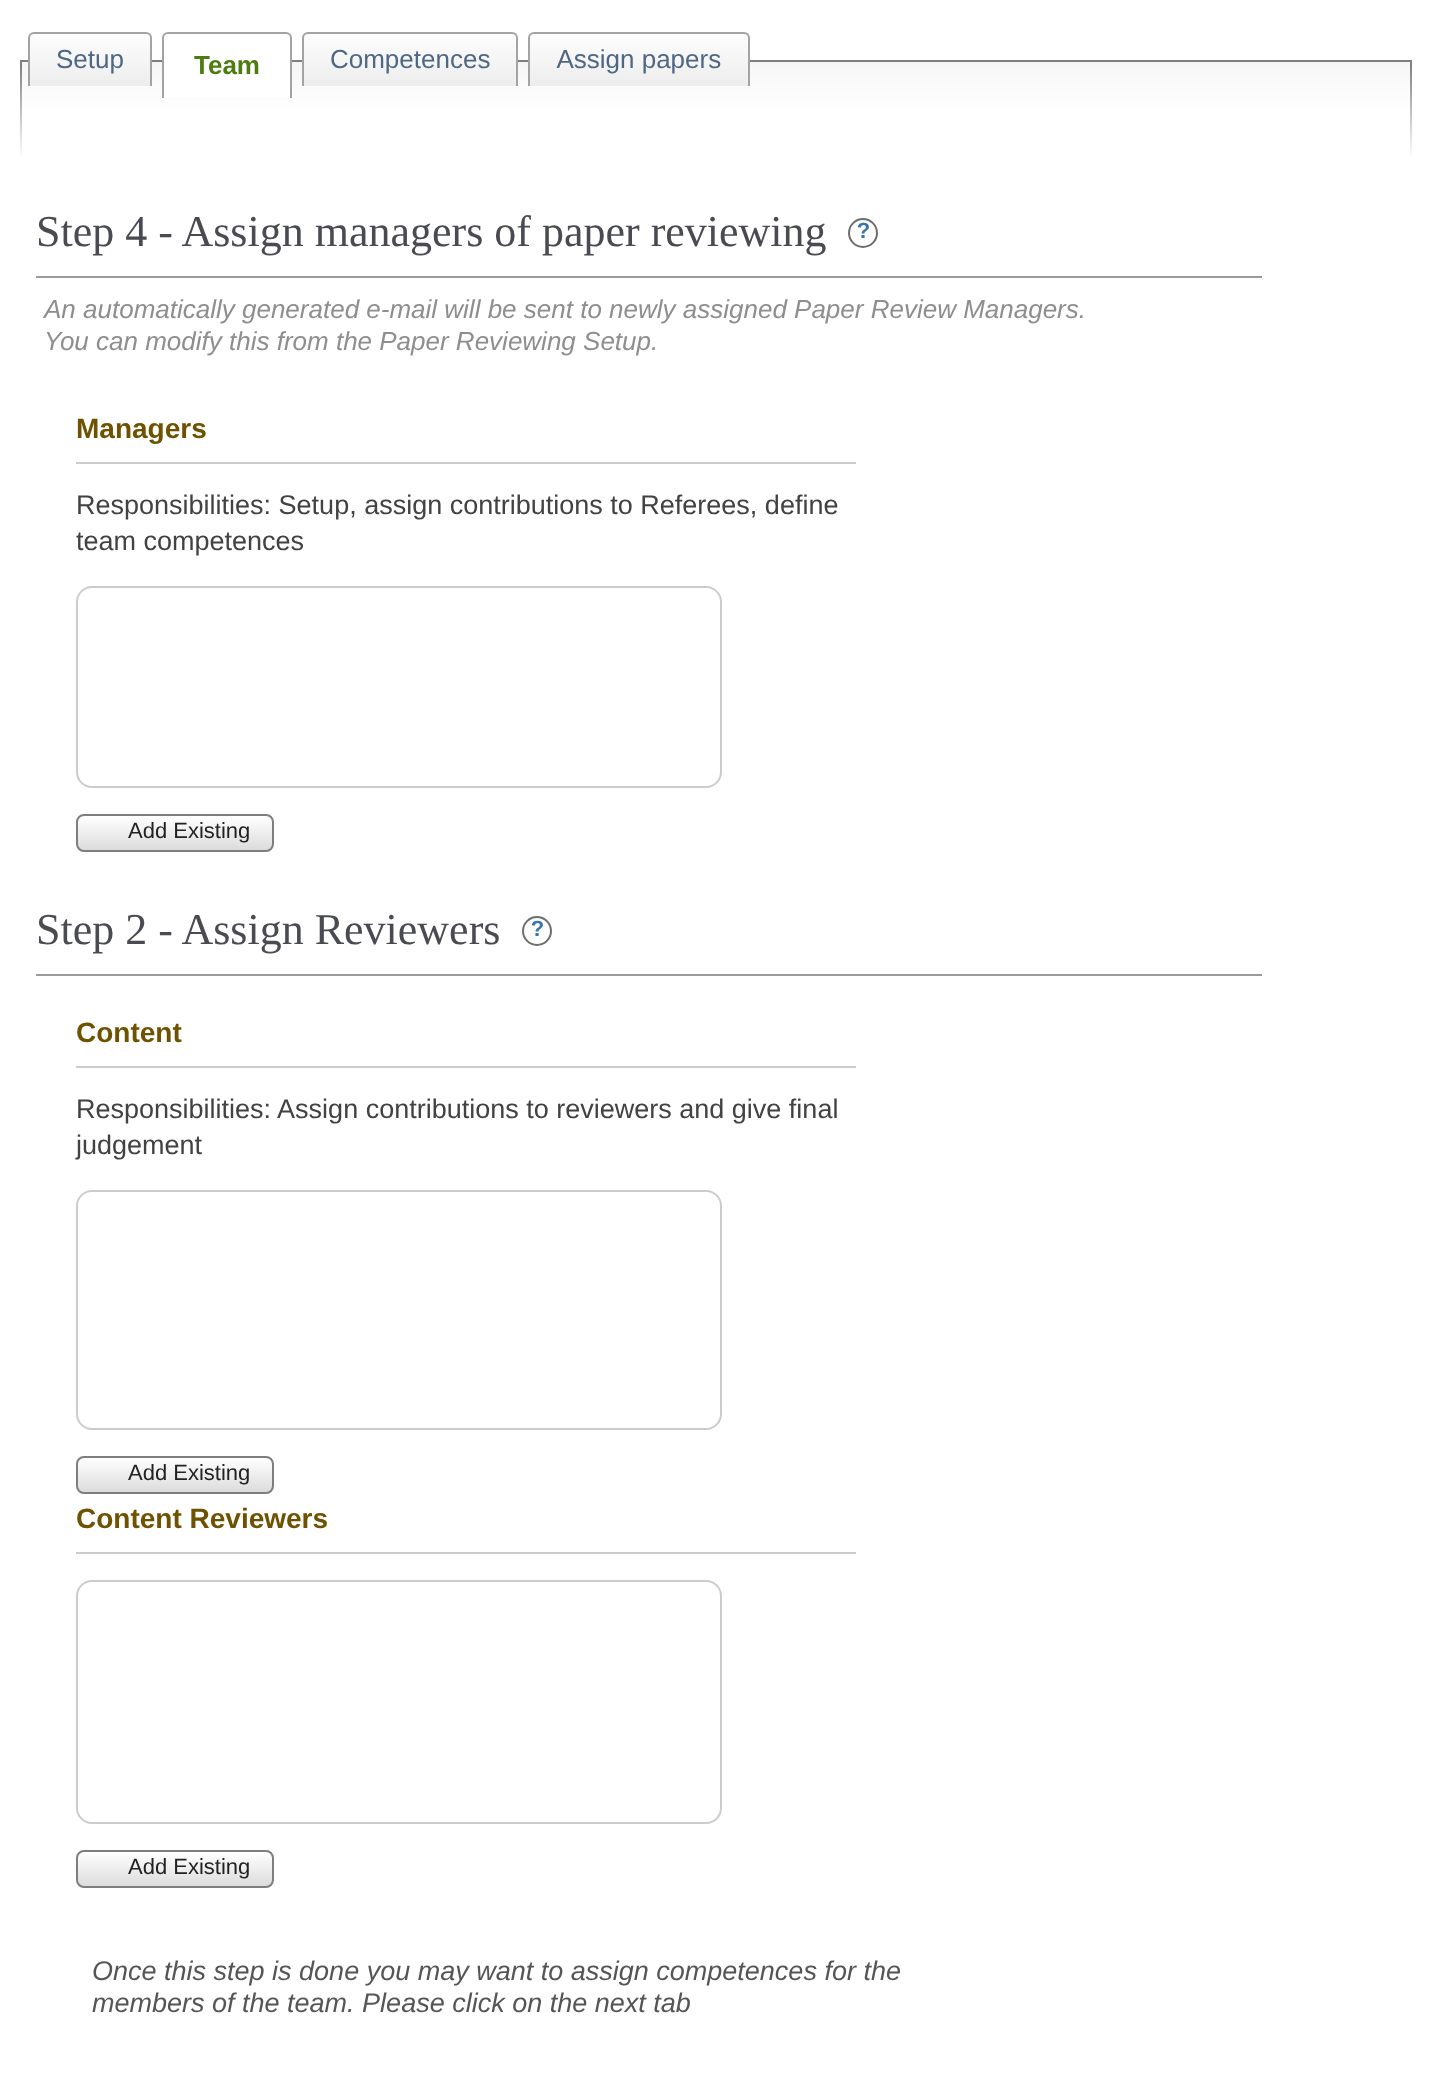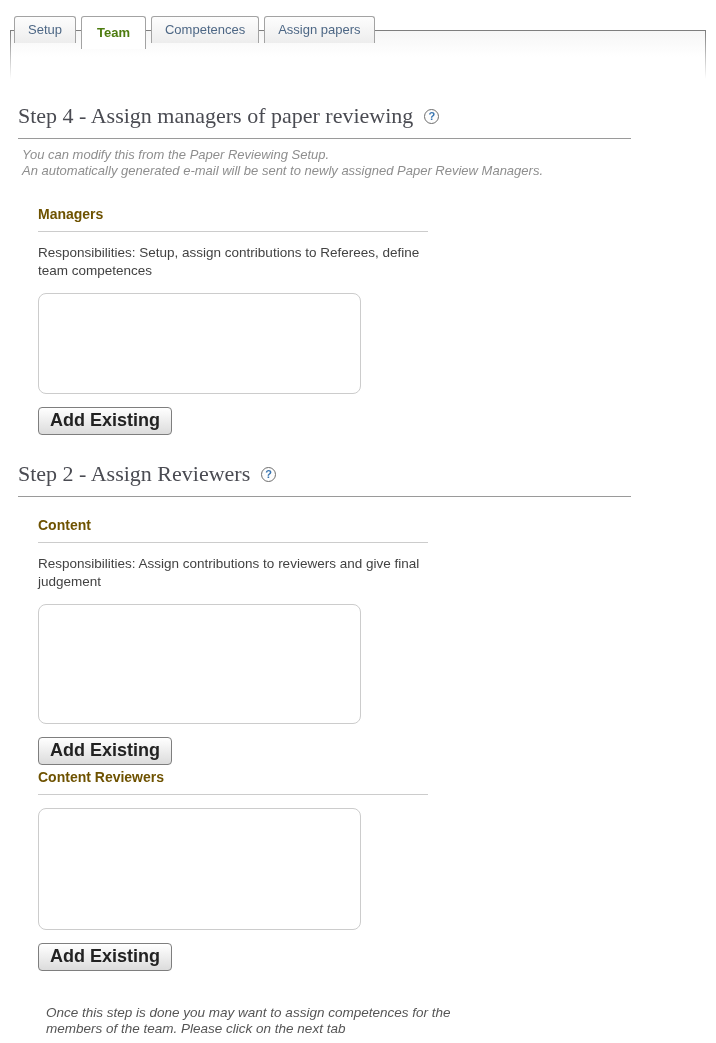--- a/index.html
+++ b/index.html
@@ -162,8 +162,8 @@
       <span class="help-icon">?</span>
     </h2>
     <div class="step-note">
+      <div>An automatically generated e-mail will be sent to newly assigned Paper Review Managers.</div>
       <div>You can modify this from the Paper Reviewing Setup.</div>
-      <div>An automatically generated e-mail will be sent to newly assigned Paper Review Managers.</div>
     </div>
 
     <div class="section mt-section-first">

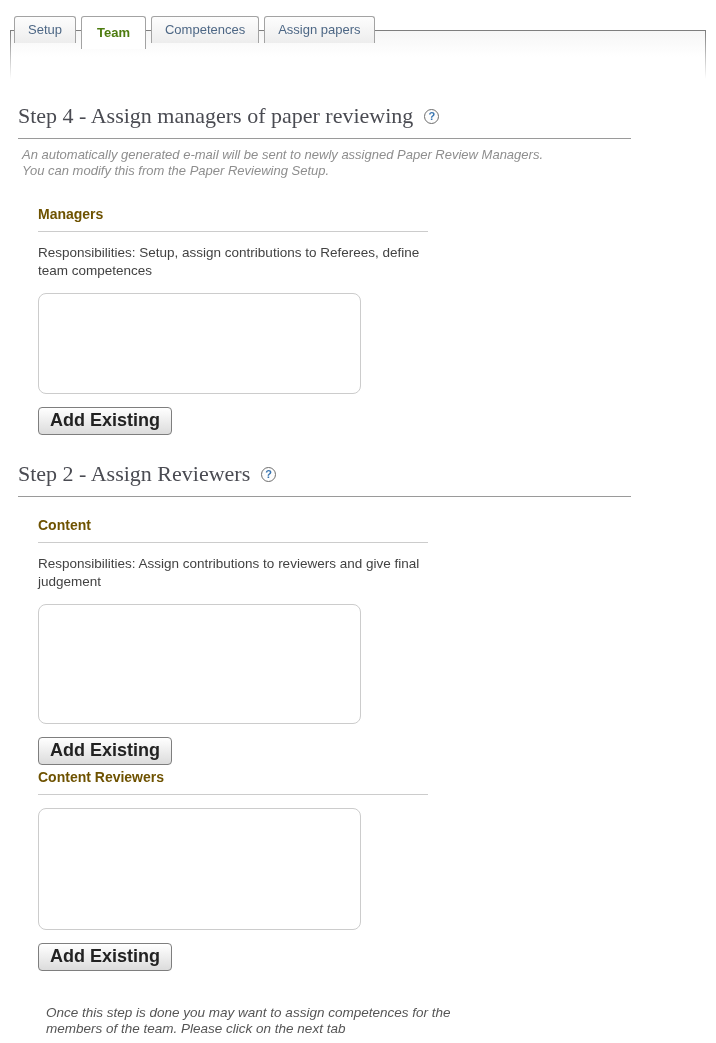--- a/index.html
+++ b/index.html
@@ -120,15 +120,14 @@
   .btn {
     display: inline-block;
     margin-top: 13px;
-    padding: 2px 11px 3px 11px;
+    padding: 2px 11px 3px 25px;
     font-family: "Liberation Sans", sans-serif;
-    font-size: 18px;
+    font-size: 11px;
     color: #222222;
     background: linear-gradient(#ffffff, #dcdcdc);
     border: 1px solid #7e7e7e;
     border-radius: 4px;
     cursor: pointer;
-    font-weight: bold;
   }
   .mt-section-first  { margin-top: 27px; }
   .mt-step2          { margin-top: 26px; align-items: center; }

